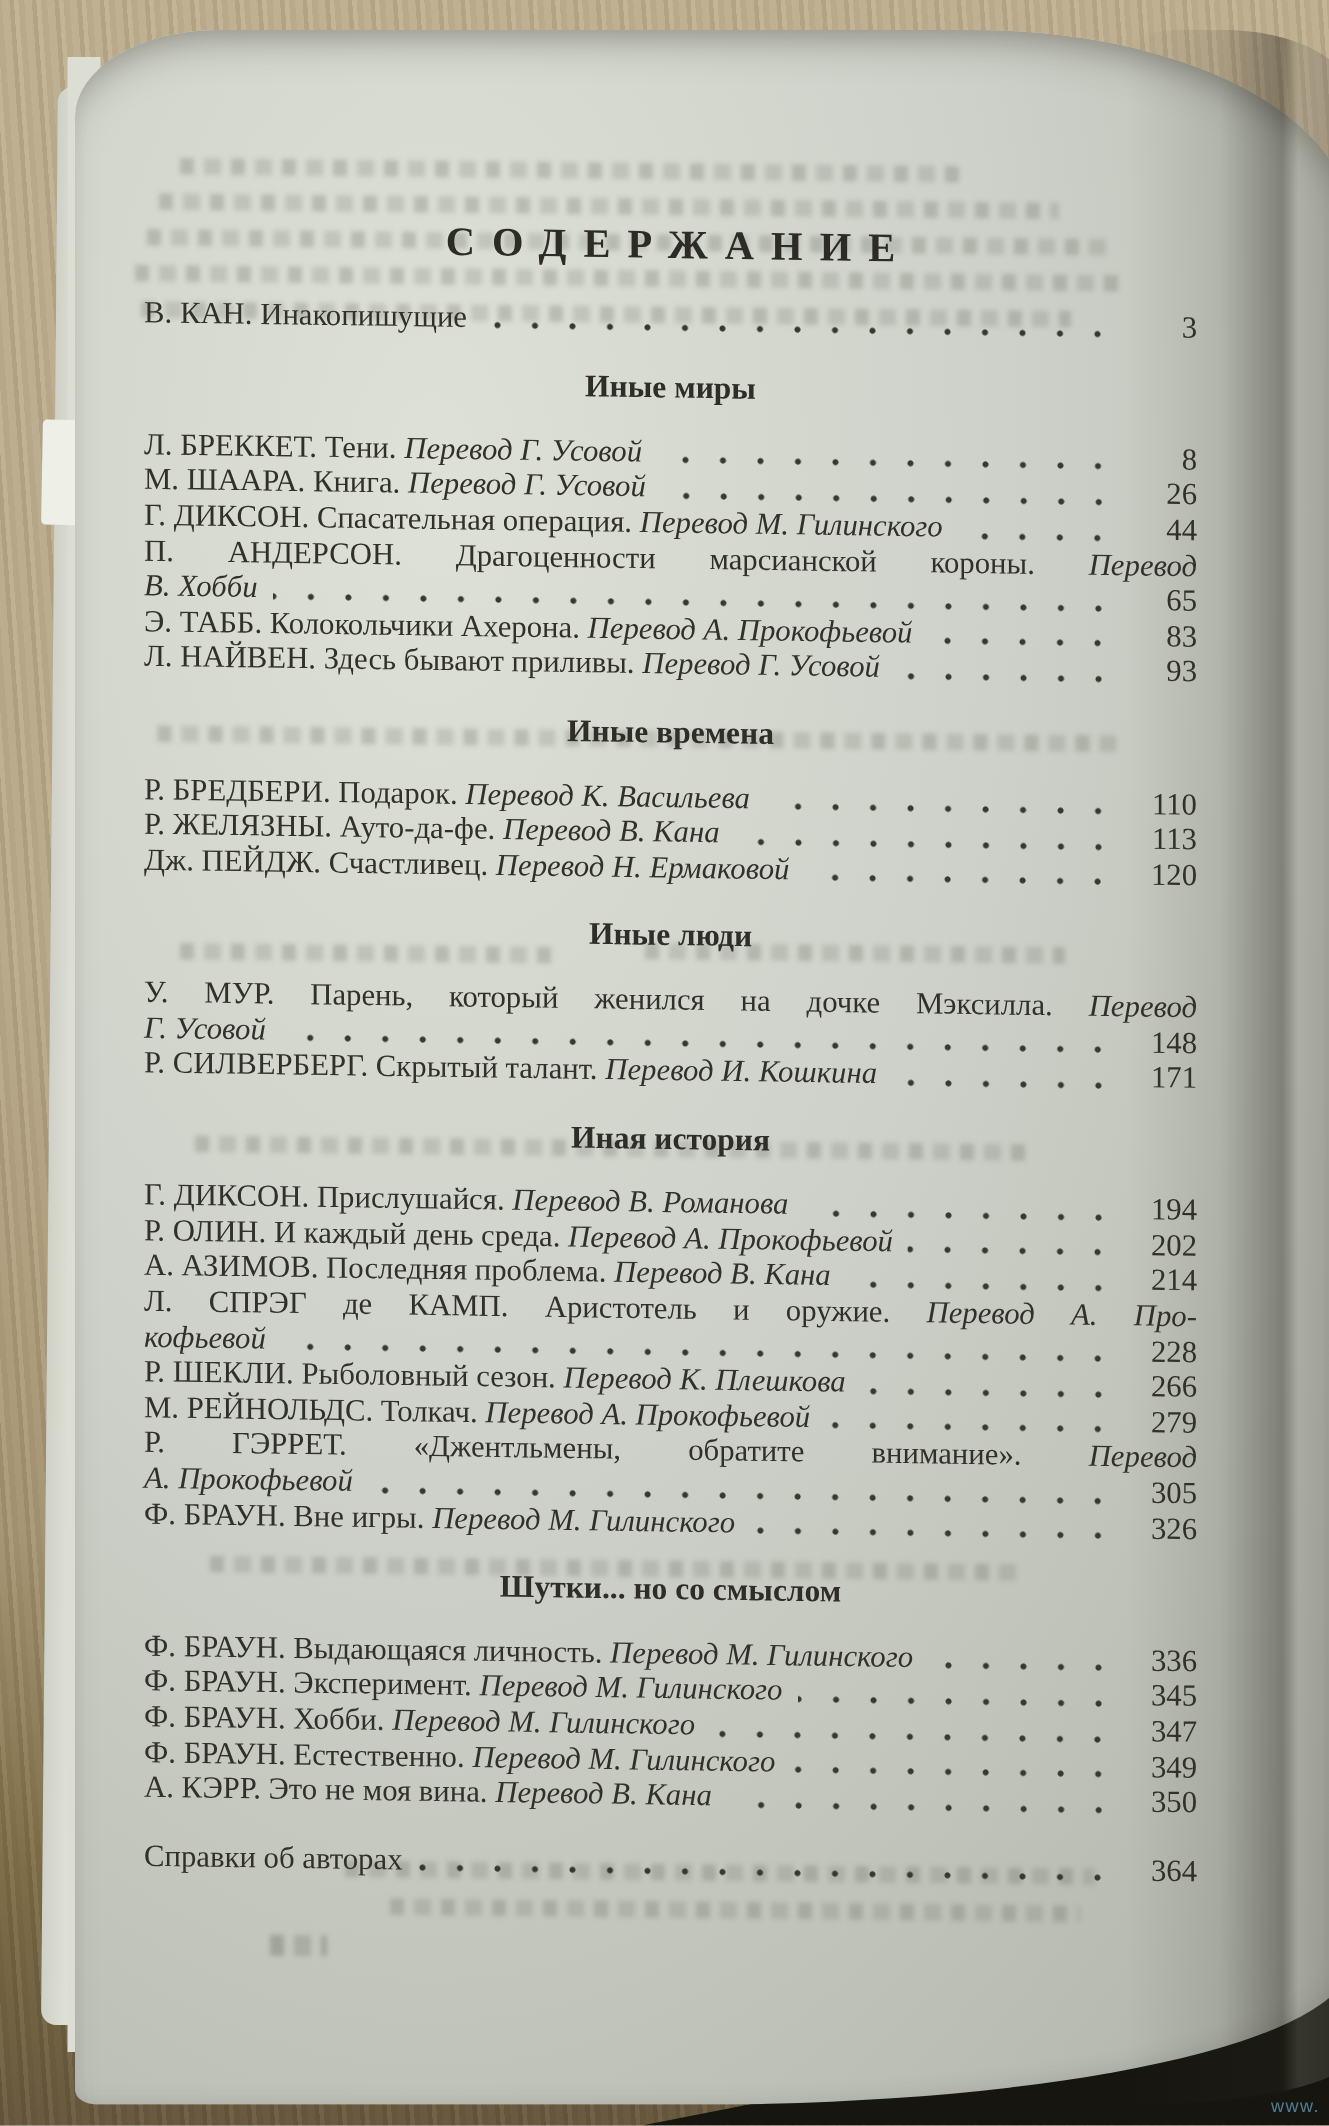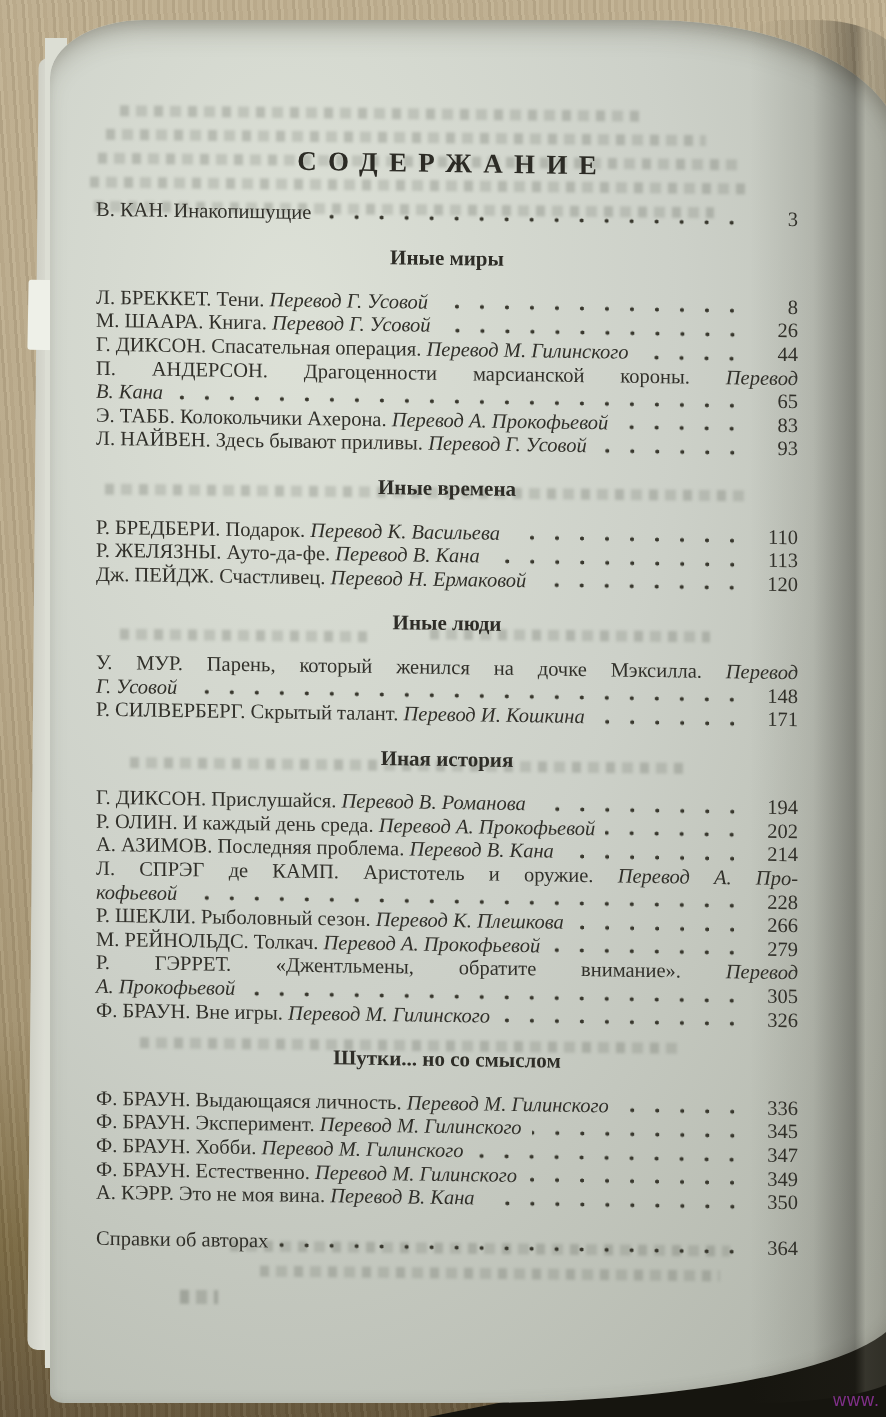--- a/index.html
+++ b/index.html
@@ -147,7 +147,7 @@
           <div class="entry">
             <div class="line justify"><span><span class="up">П. АНДЕРСОН. Драгоценности марсианской короны. </span><span class="it">Перевод</span></span></div>
             <div class="line last">
-              <span><span class="it">В. Кана</span></span>
+              <span><span class="it">В. Хобби</span></span>
               <span class="leader"></span>
               <span class="pg">65</span>
             </div>

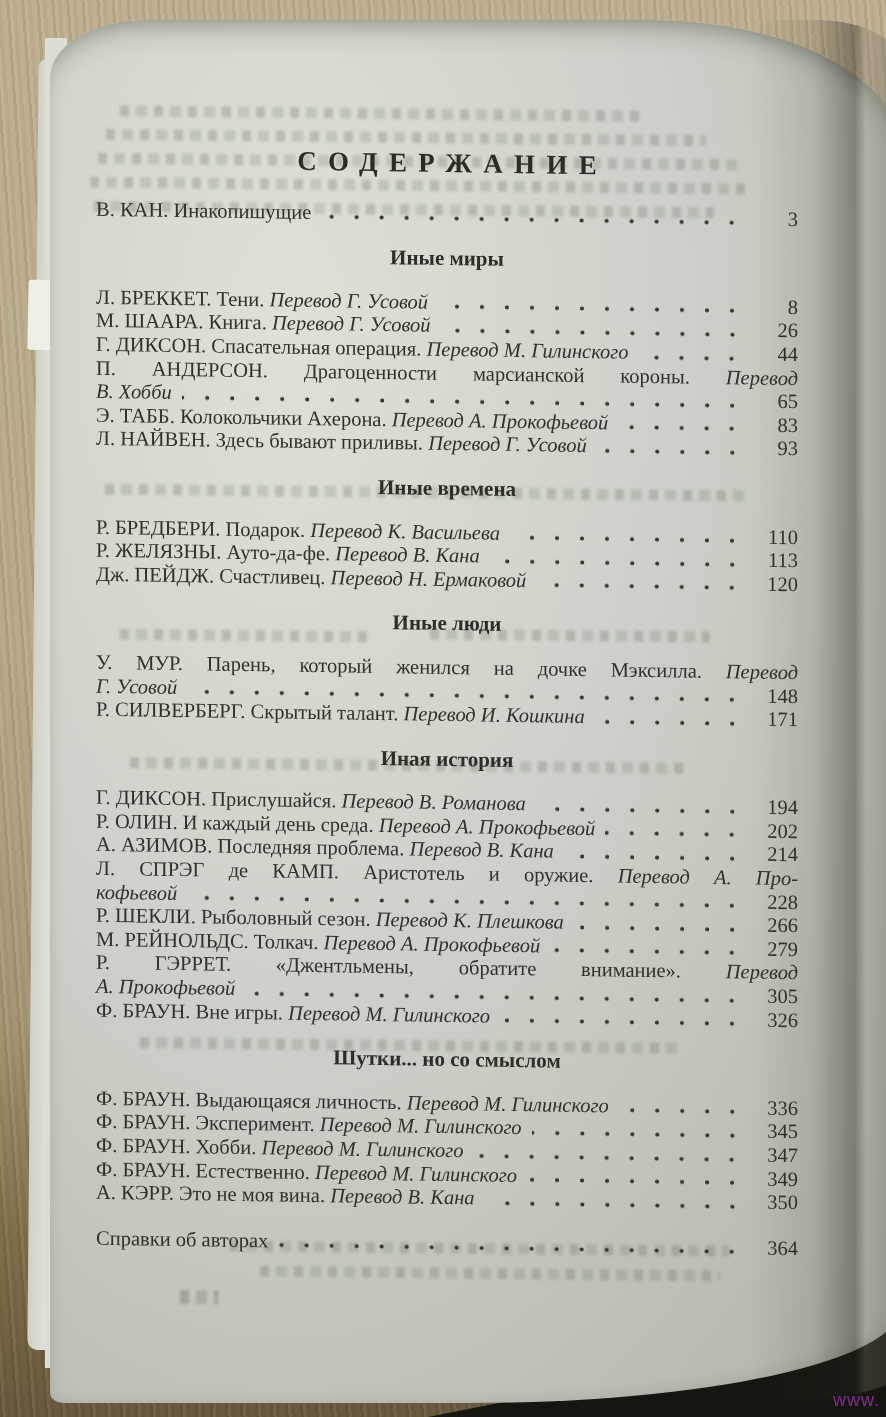--- a/index.html
+++ b/index.html
@@ -20,8 +20,8 @@
   }
   .watermark{
     position:absolute;right:6px;bottom:6px;
-    font-family:"Liberation Sans",sans-serif;font-size:18px;
-    color:#d946ef;opacity:.55;letter-spacing:1px;
+    font-family:"Liberation Sans",sans-serif;font-size:12px;
+    color:#7dd3fc;opacity:.55;letter-spacing:1px;
   }
   
   .edge1{position:absolute;left:33px;top:58px;width:28px;height:1292px;

